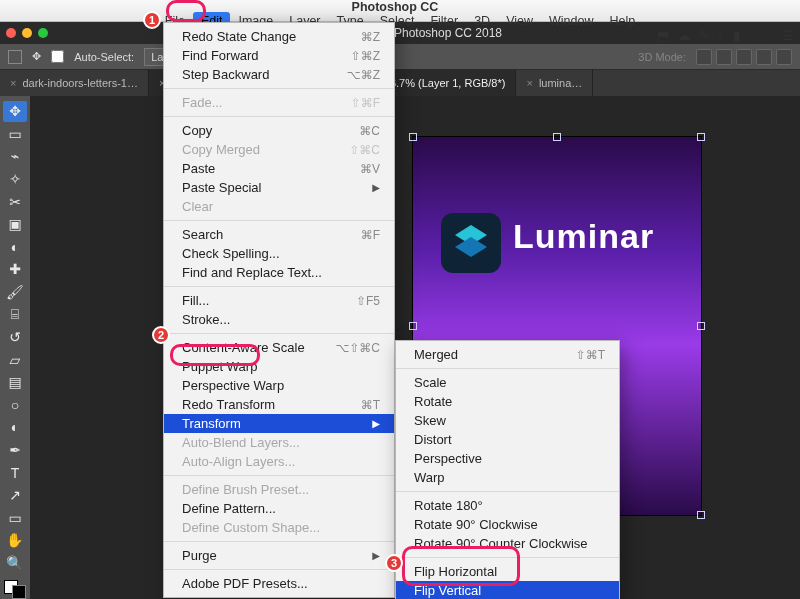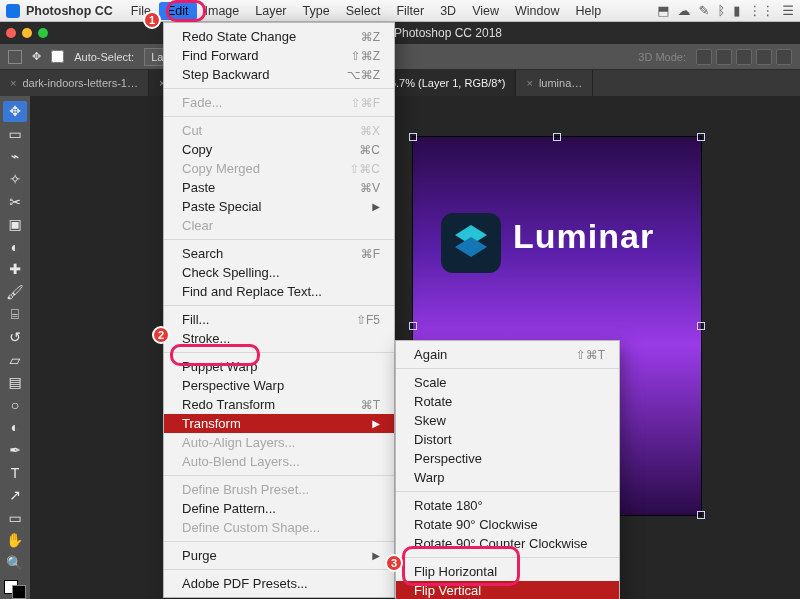--- a/index.html
+++ b/index.html
@@ -5,7 +5,7 @@
 * { margin: 0; padding: 0; box-sizing: border-box; font-family: -apple-system, "Helvetica Neue", Arial, sans-serif; }
 body { width: 800px; height: 599px; background: #000; overflow: hidden; position: relative; }
 
-.mac-menubar { height: 22px; background: linear-gradient(#f8f8f8,#e8e8e8); display:flex; align-items:center; padding:0 6px; font-size:12.5px; color:#333; border-bottom:1px solid #bbb;}
+.mac-menubar { height: 22px; background: linear-gradient(#f8f8f8,#e8e8e8); display:flex; align-items:center; padding:0 6px; font-size:12.5px; color:#333; border-bottom:1px solid #bbb;flex-direction:column;}
 .mac-menubar .app-icon { width:14px; height:14px; background:#1473e6; border-radius:3px; margin-right:6px; display:inline-block;}
 .mac-menubar .app-name { font-weight:600; margin-right:10px;}
 .mac-menubar .mitem { padding:2px 8px; cursor:default; border-radius:3px;}

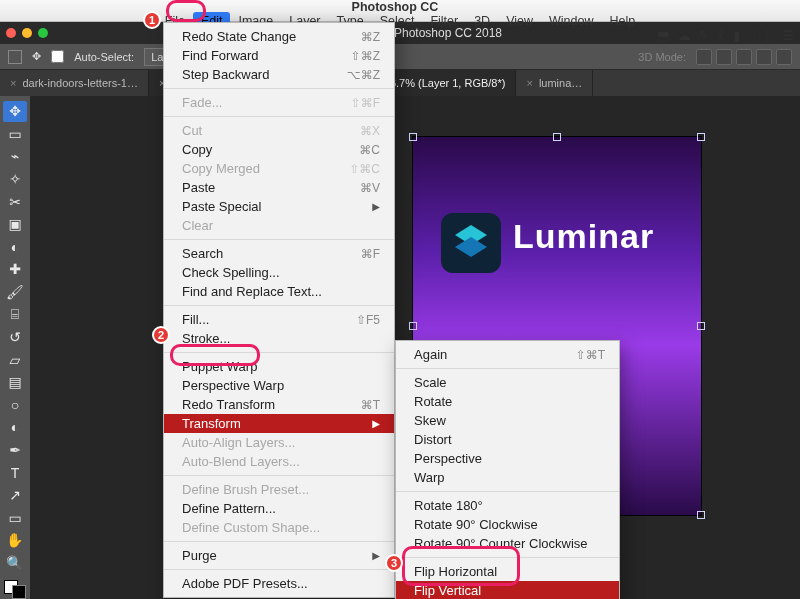--- a/index.html
+++ b/index.html
@@ -194,10 +194,6 @@
       <span class="sc">⇧⌘F</span>
     </div>
     <hr>
-    <div class="row disabled">
-      <span>Cut</span>
-      <span class="sc">⌘X</span>
-    </div>
     <div class="row">
       <span>Copy</span>
       <span class="sc">⌘C</span>

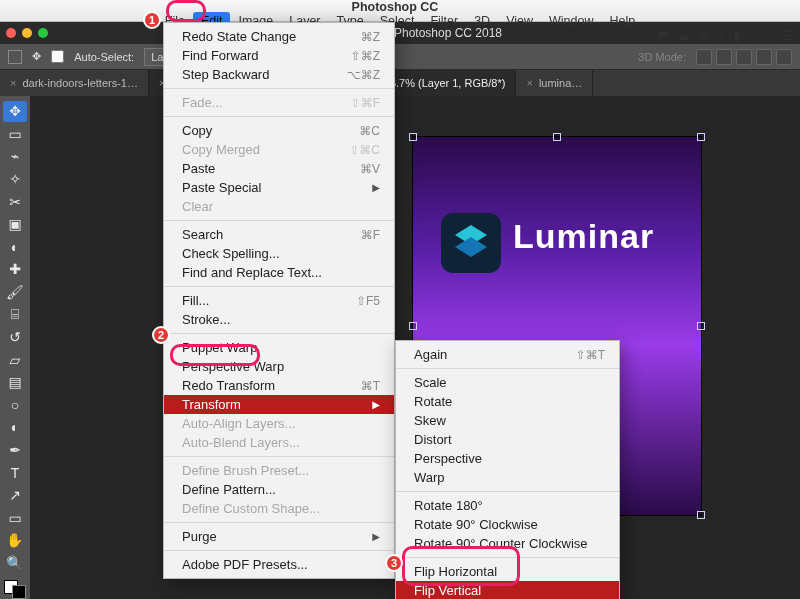--- a/index.html
+++ b/index.html
@@ -234,6 +234,10 @@
     </div>
     <hr>
     <div class="row">
+      <span>Content-Aware Scale</span>
+      <span class="sc">⌥⇧⌘C</span>
+    </div>
+    <div class="row">
       <span>Puppet Warp</span>
     </div>
     <div class="row">

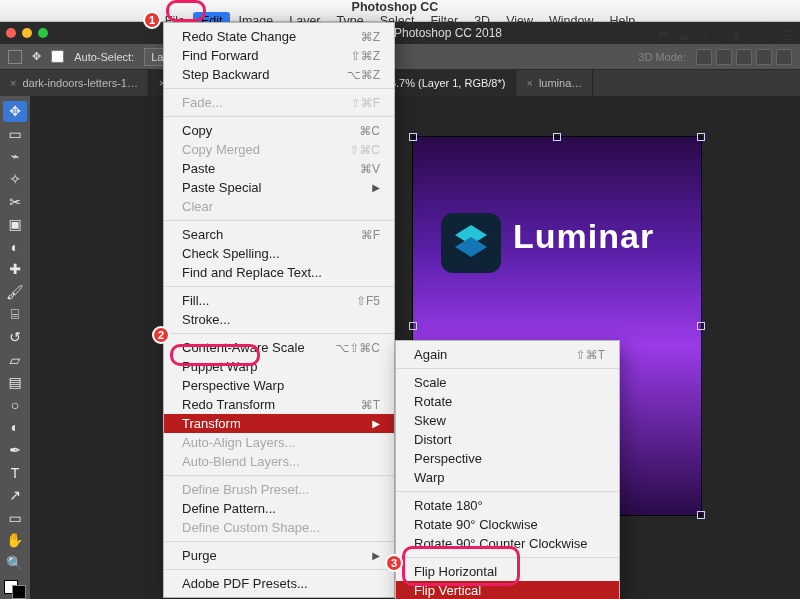--- a/index.html
+++ b/index.html
@@ -280,7 +280,7 @@
 
 <div class="menu" id="transform-menu">
     <div class="row">
-      <span>Again</span>
+      <span>Merged</span>
       <span class="sc">⇧⌘T</span>
     </div>
     <hr>

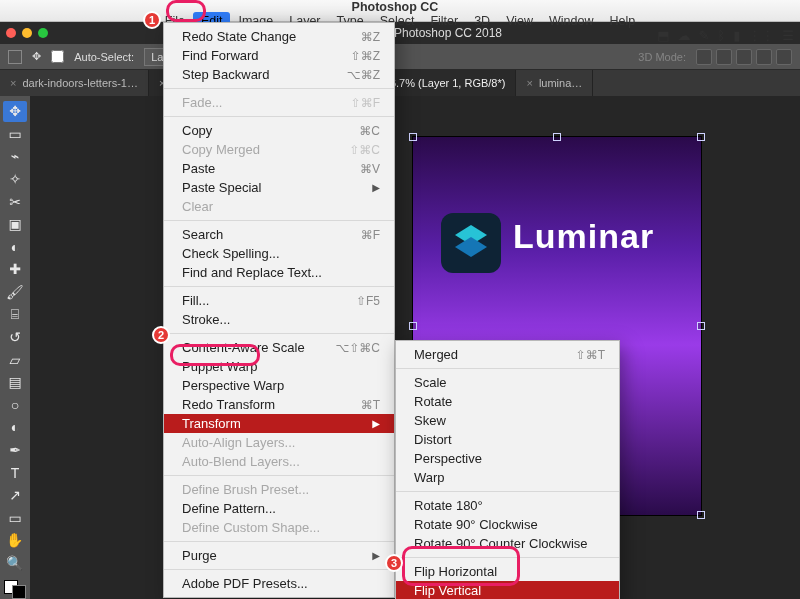--- a/index.html
+++ b/index.html
@@ -58,7 +58,7 @@
 .menu .row.disabled{color:#a8a8a8}
 .menu .row .sc{margin-left:auto;color:#8a8a8a;font-size:12px;padding-left:30px}
 .menu .row.disabled .sc{color:#c4c4c4}
-.menu .row.hi{background:#b91c1c;color:#fff}
+.menu .row.hi{background:#1d4ed8;color:#fff}
 .menu .row .arrow{margin-left:auto;font-size:10px;color:#555}
 .menu .row.hi .arrow{color:#fff}
 .menu hr{border:none;border-top:1px solid #d8d8d8;margin:4px 0}

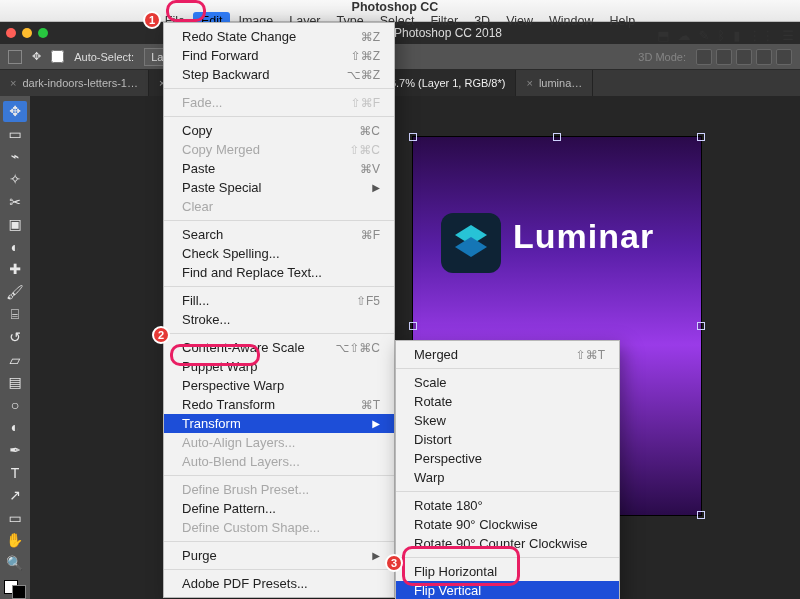--- a/index.html
+++ b/index.html
@@ -252,10 +252,10 @@
       <span class="arrow">▶</span>
     </div>
     <div class="row disabled">
+      <span>Auto-Blend Layers...</span>
+    </div>
+    <div class="row disabled">
       <span>Auto-Align Layers...</span>
-    </div>
-    <div class="row disabled">
-      <span>Auto-Blend Layers...</span>
     </div>
     <hr>
     <div class="row disabled">

